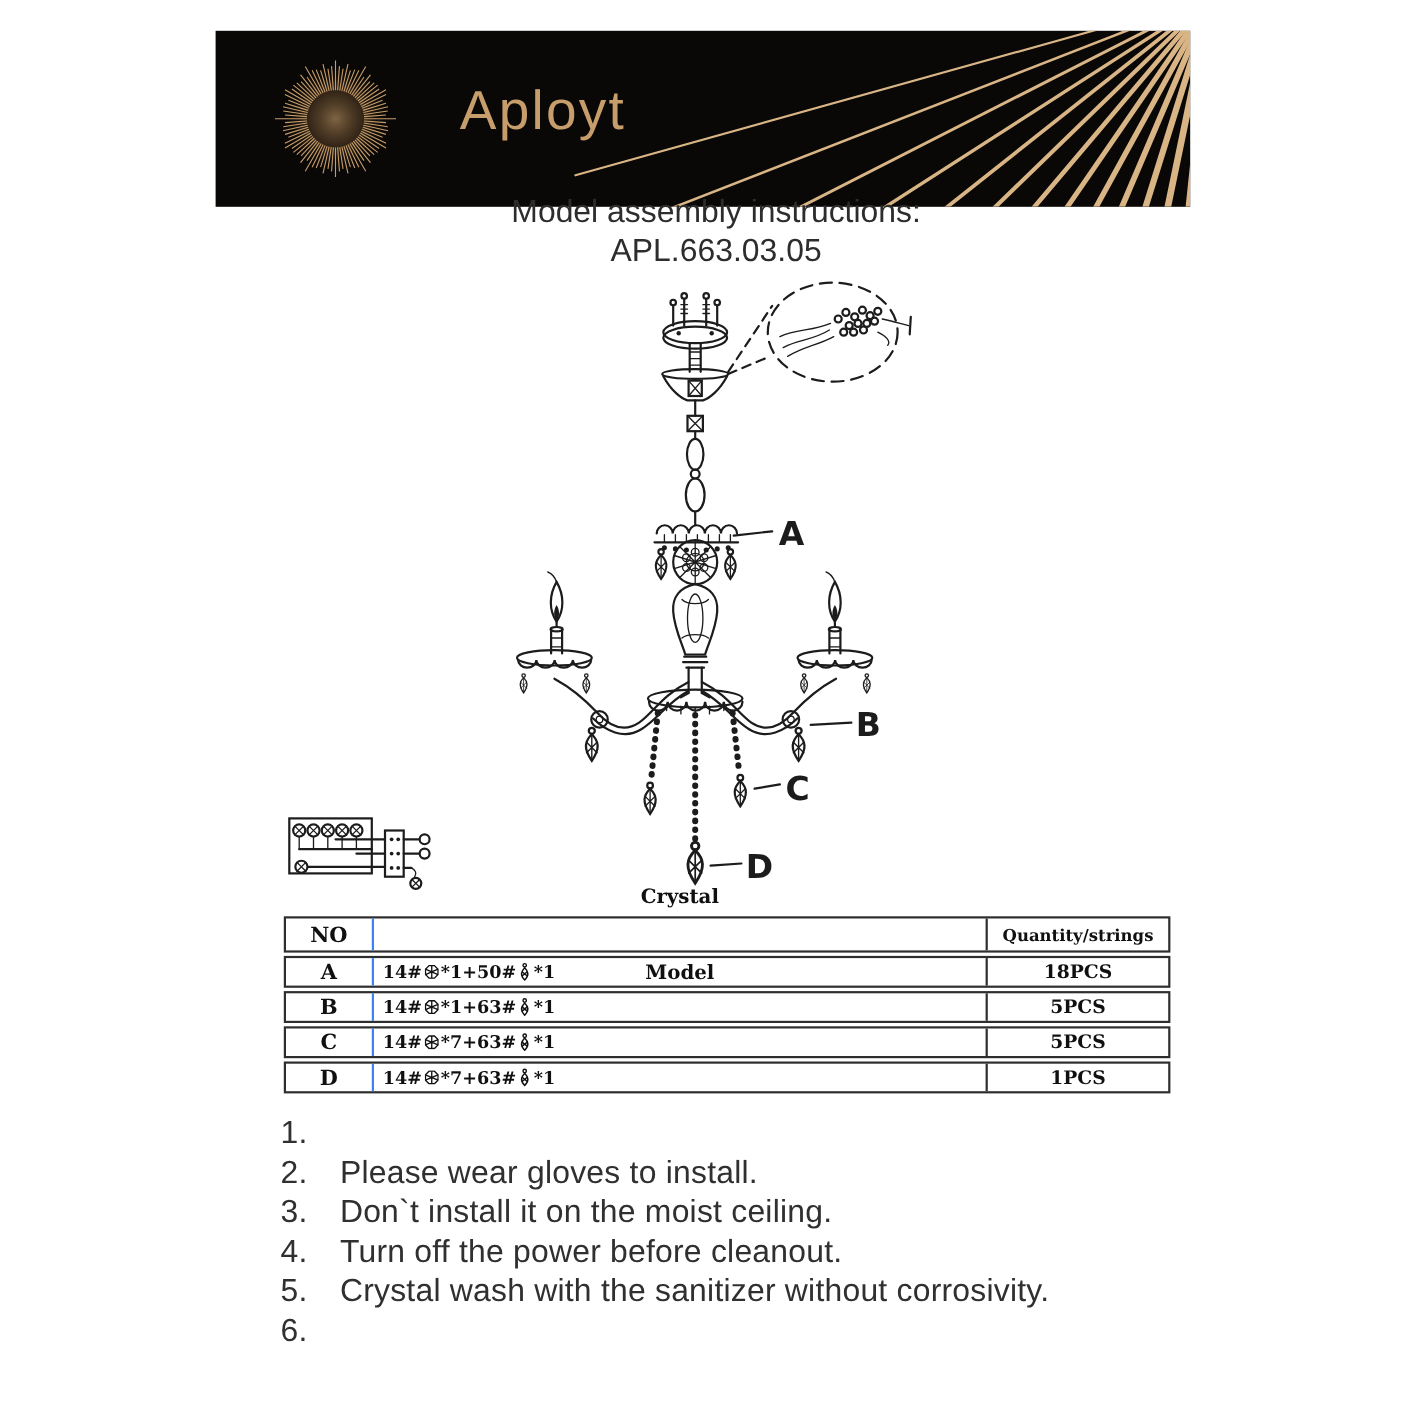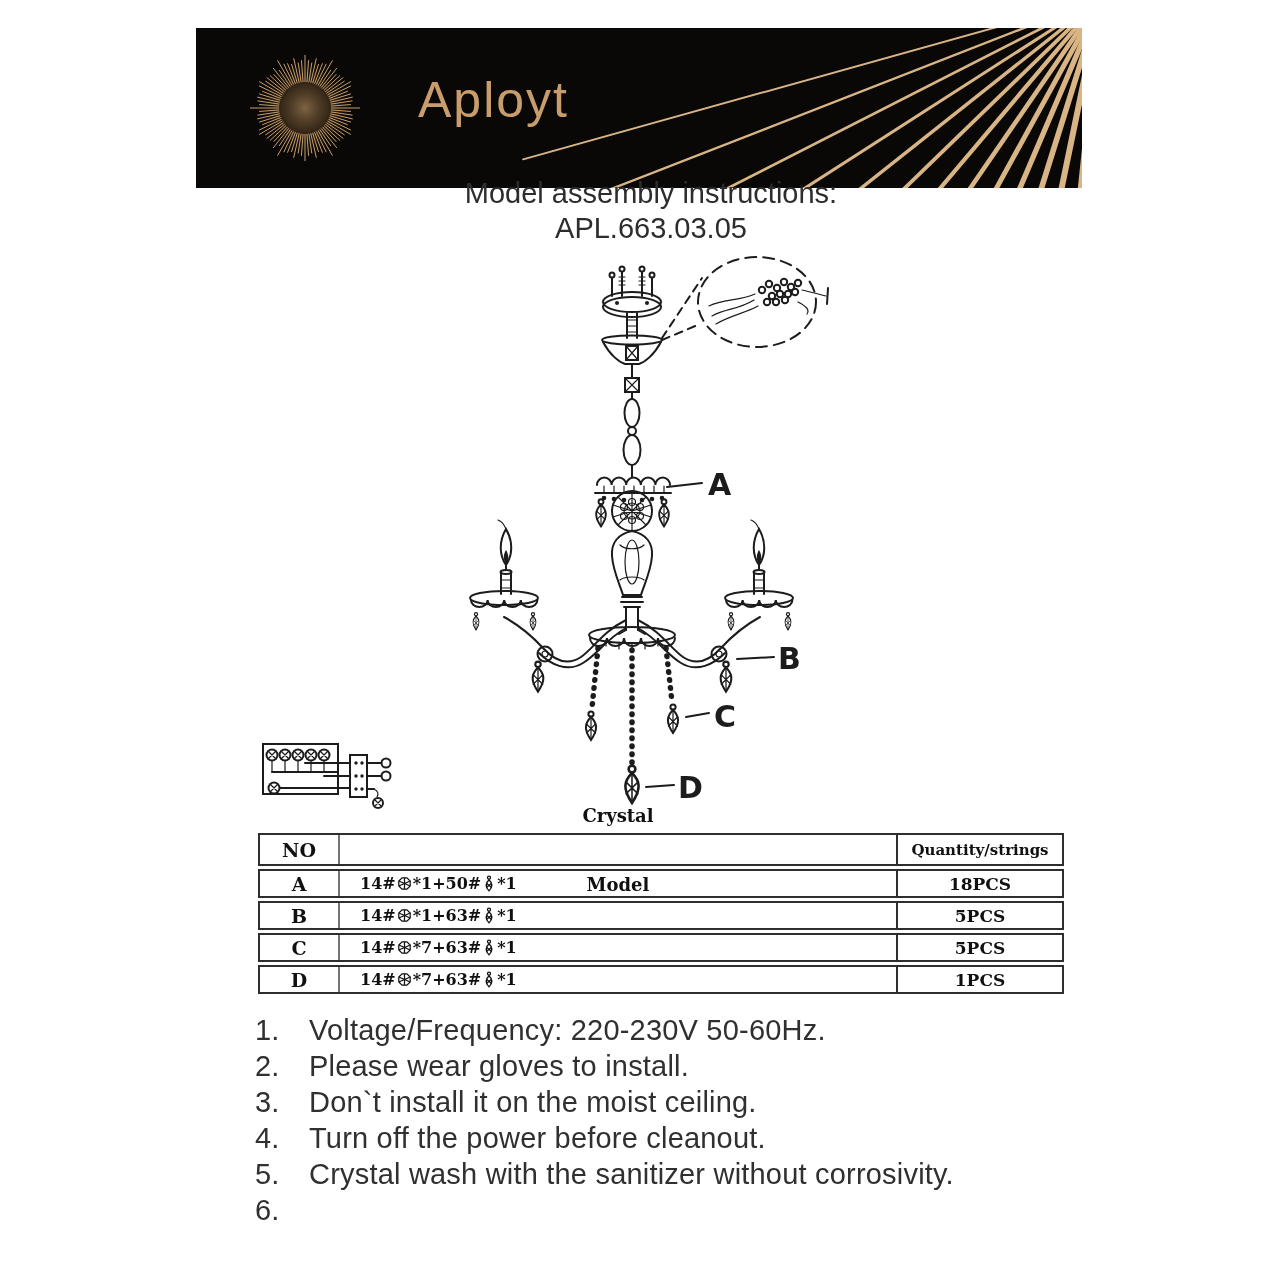--- a/index.html
+++ b/index.html
@@ -41,7 +41,7 @@
   .prow{display:flex;border:2px solid #2e2e2e;margin-bottom:3px;height:29px;
     box-sizing:border-box;background:#fff;}
   .prow.head{height:33px;}
-  .cno{width:78px;border-right:2px solid #737373;display:flex;align-items:center;
+  .cno{width:78px;border-right:2px solid #3b82f6;display:flex;align-items:center;
     justify-content:center;font-size:19px;flex:none;}
   .cspec{flex:1;border-right:2px solid #2e2e2e;display:flex;align-items:center;
     padding-left:20px;font-size:16px;gap:2px;}

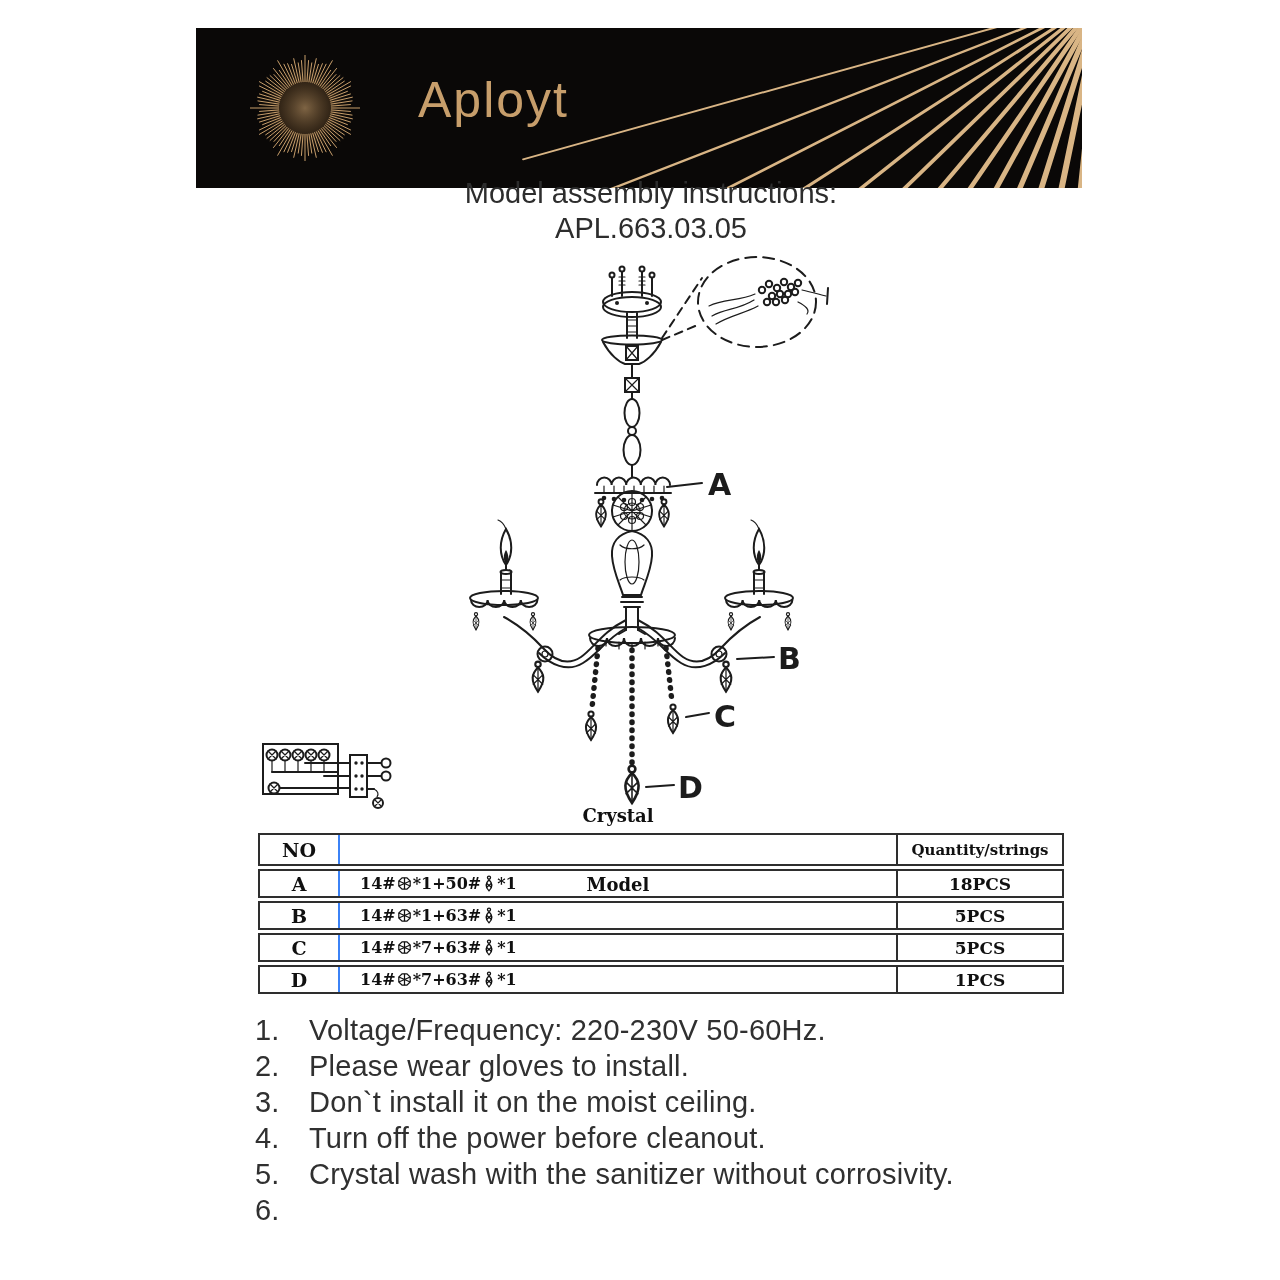--- a/index.html
+++ b/index.html
@@ -44,7 +44,7 @@
   .cno{width:78px;border-right:2px solid #3b82f6;display:flex;align-items:center;
     justify-content:center;font-size:19px;flex:none;}
   .cspec{flex:1;border-right:2px solid #2e2e2e;display:flex;align-items:center;
-    padding-left:20px;font-size:16px;gap:2px;}
+    padding-left:8px;font-size:16px;gap:2px;}
   .cspec.headc{justify-content:center;gap:48px;padding-left:0;font-size:18px;flex-direction:column;}
   .cqty{width:164px;display:flex;align-items:center;justify-content:center;font-size:17px;flex:none;}
   .prow.head .cqty{font-size:15px;}

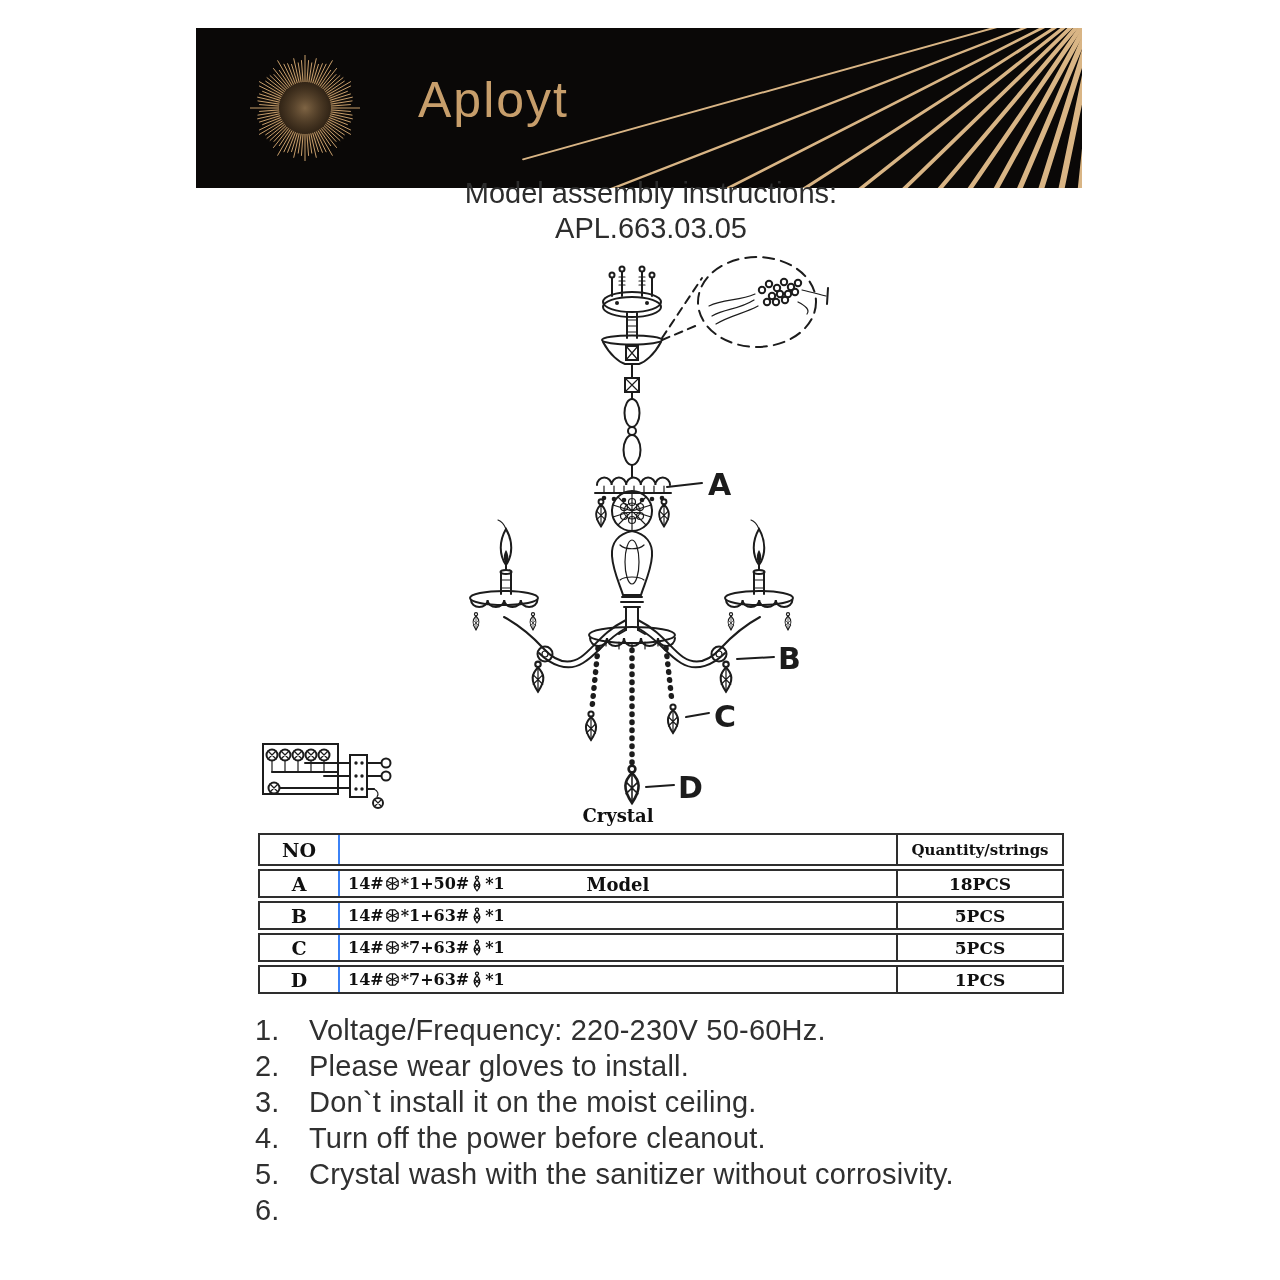--- a/index.html
+++ b/index.html
@@ -492,7 +492,6 @@
   <div class="inst-list">
     <div class="inst">
       <span class="n">1.</span>
-      <span>Voltage/Frequency: 220-230V 50-60Hz.</span>
     </div>
     <div class="inst">
       <span class="n">2.</span>

